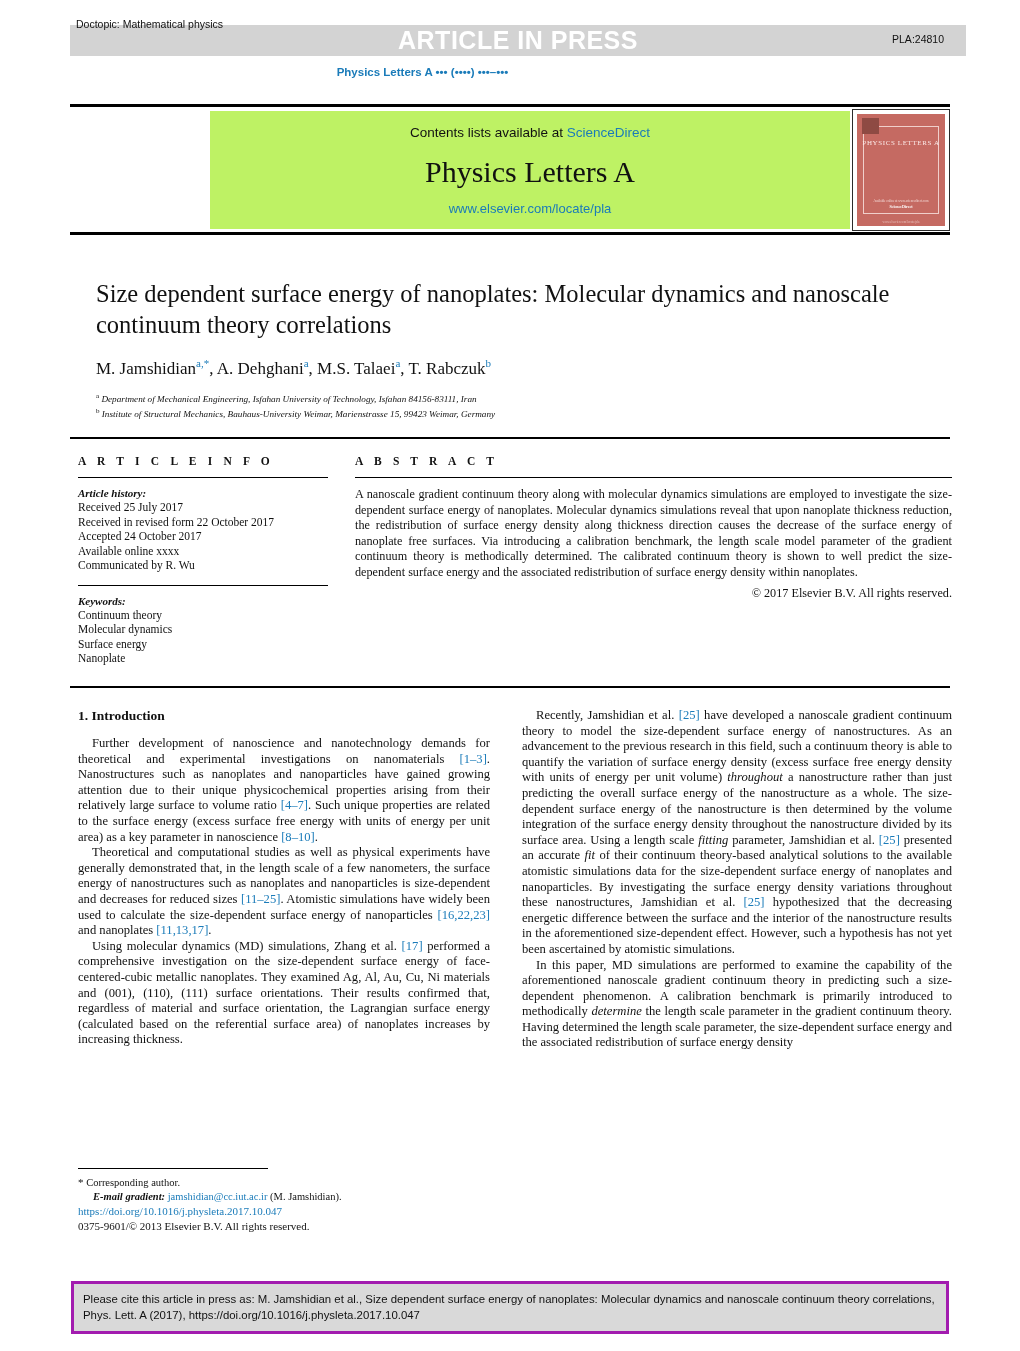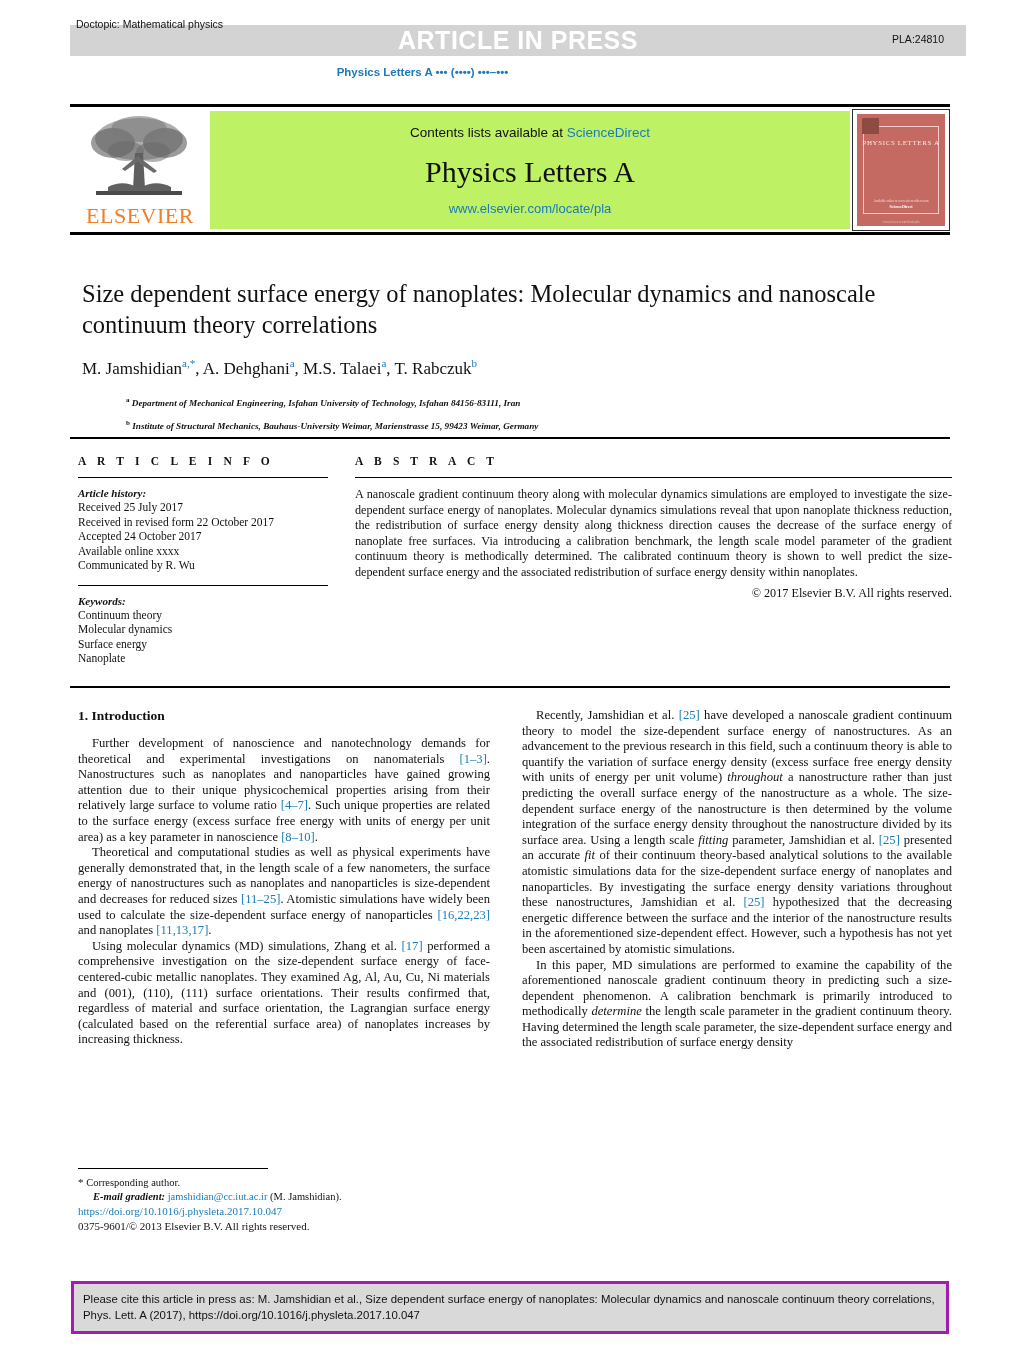--- a/index.html
+++ b/index.html
@@ -442,24 +442,6 @@
   <div class="rule-thick-top"></div>
   <div class="masthead">
 
-    <div class="elsevier-logo">
-      <svg class="tree-svg" width="122" height="100" viewBox="0 0 122 100">
-        <g fill="#4a4a4a">
-          <ellipse cx="61" cy="30" rx="44" ry="21" fill="#6b6b6b" opacity="0.55"></ellipse>
-          <ellipse cx="35" cy="34" rx="22" ry="15" fill="#5a5a5a" opacity="0.6"></ellipse>
-          <ellipse cx="87" cy="34" rx="22" ry="15" fill="#5a5a5a" opacity="0.6"></ellipse>
-          <ellipse cx="61" cy="20" rx="28" ry="13" fill="#7a7a7a" opacity="0.6"></ellipse>
-          <ellipse cx="48" cy="42" rx="18" ry="10" fill="#666" opacity="0.5"></ellipse>
-          <ellipse cx="75" cy="43" rx="17" ry="10" fill="#666" opacity="0.5"></ellipse>
-          <path d="M57 44 L55 80 L67 80 L65 44 Z" fill="#5f5f5f"></path>
-          <path d="M61 46 L44 60 L47 62 L61 52 Z" fill="#6a6a6a"></path>
-          <path d="M61 48 L79 62 L76 64 L61 54 Z" fill="#6a6a6a"></path>
-          <path d="M30 78 Q45 70 61 79 Q78 70 93 78 L93 82 L30 82 Z" fill="#616161"></path>
-          <rect x="18" y="82" width="86" height="4" fill="#4a4a4a"></rect>
-        </g>
-      </svg>
-      <div class="elsevier-word">ELSEVIER</div>
-    </div>
 
     <div class="mast-center">
       <div class="contents-line">

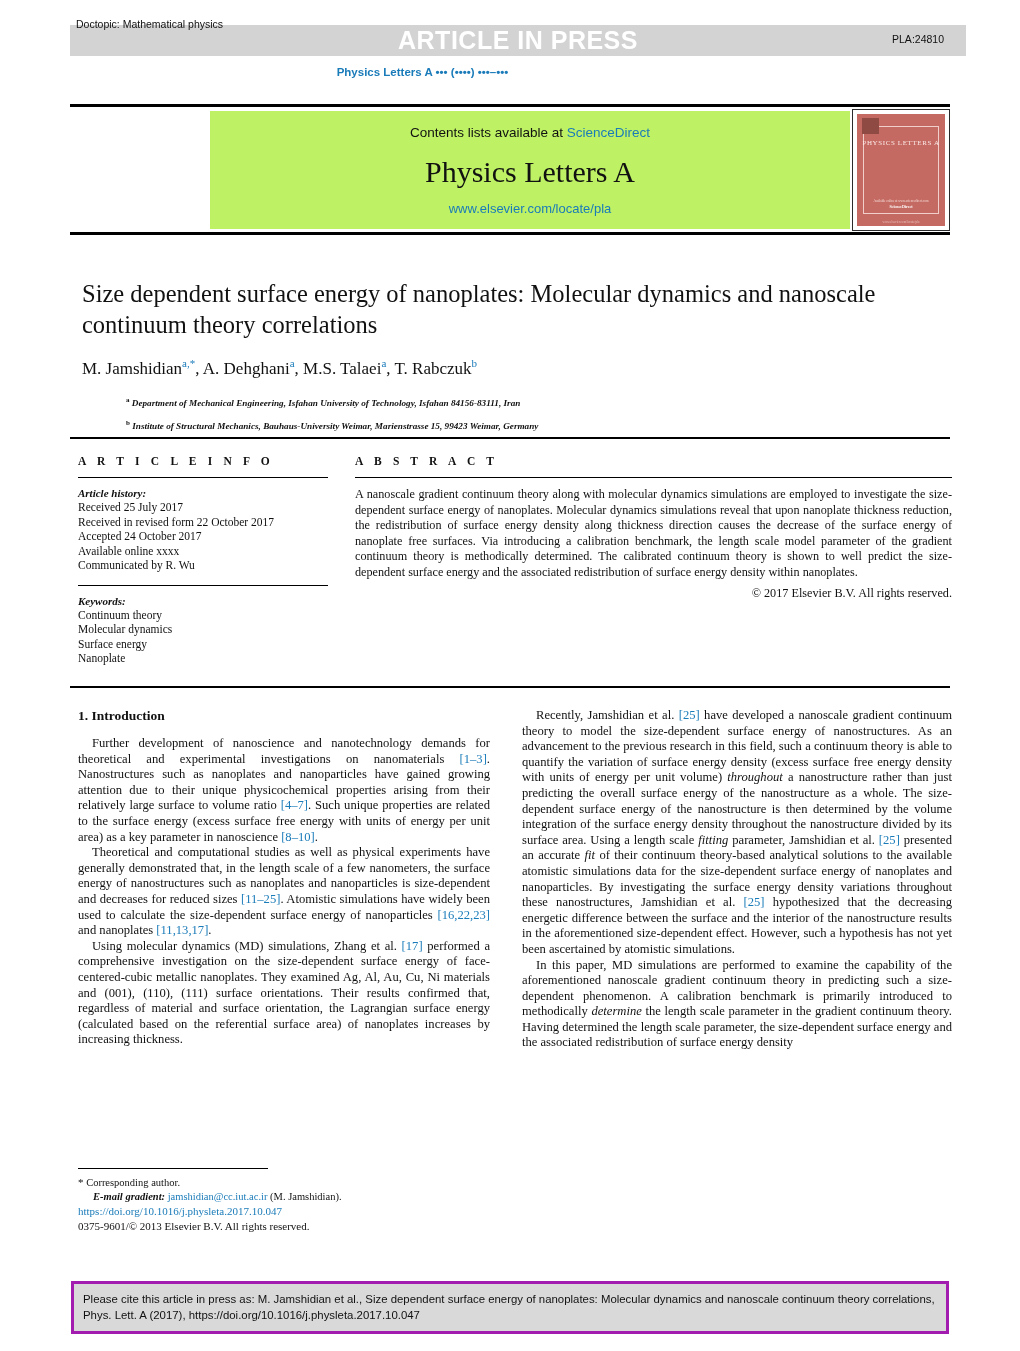--- a/index.html
+++ b/index.html
@@ -229,7 +229,7 @@
   
   .title-block {
     position: absolute;
-    left: 82px;
+    left: 96px;
     top: 278px;
     width: 874px;
   }

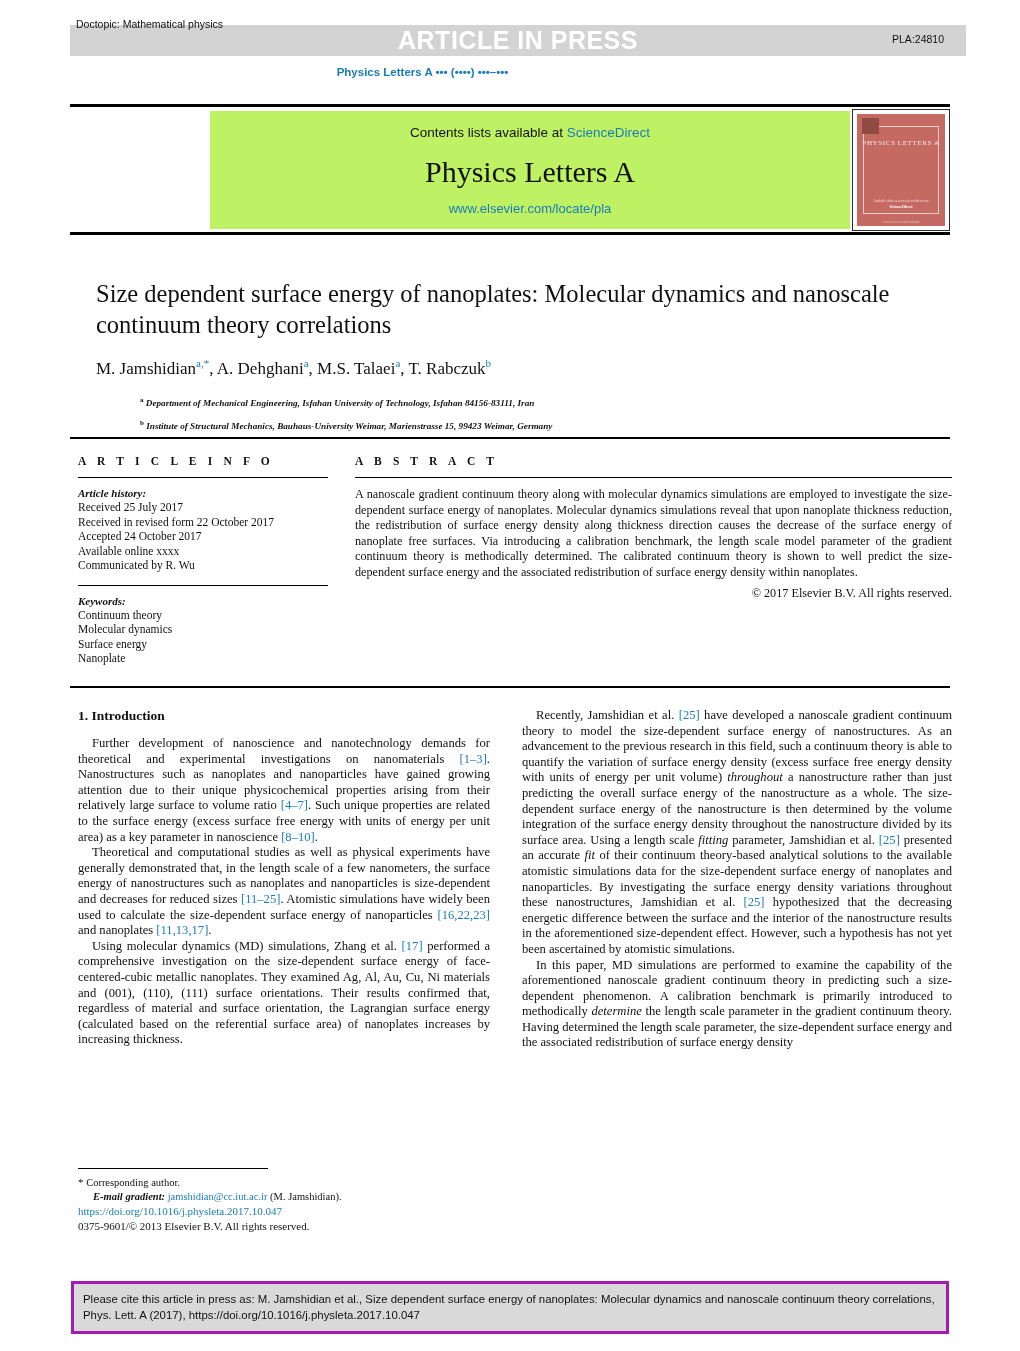--- a/index.html
+++ b/index.html
@@ -257,10 +257,9 @@
     font-family: "Liberation Serif", serif;
     font-style: italic;
     font-size: 9.2px;
-    line-height: 20px;
-    font-weight: bold;
-    color: #111;
-    margin-left: 44px;
+    line-height: 12px;
+    font-weight: normal;
+    color: #111;
   }
   .affils .mk {
     font-style: normal;

